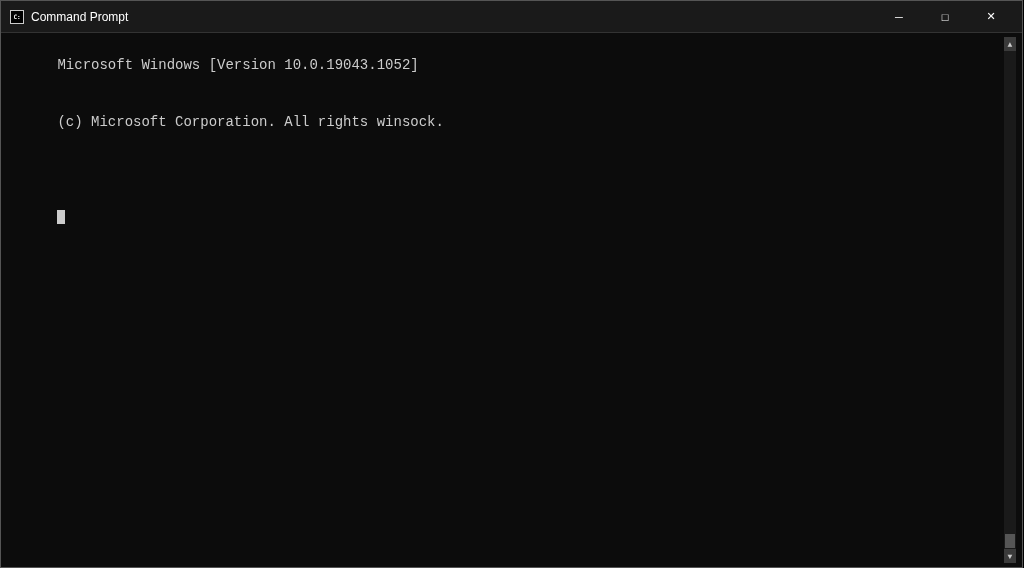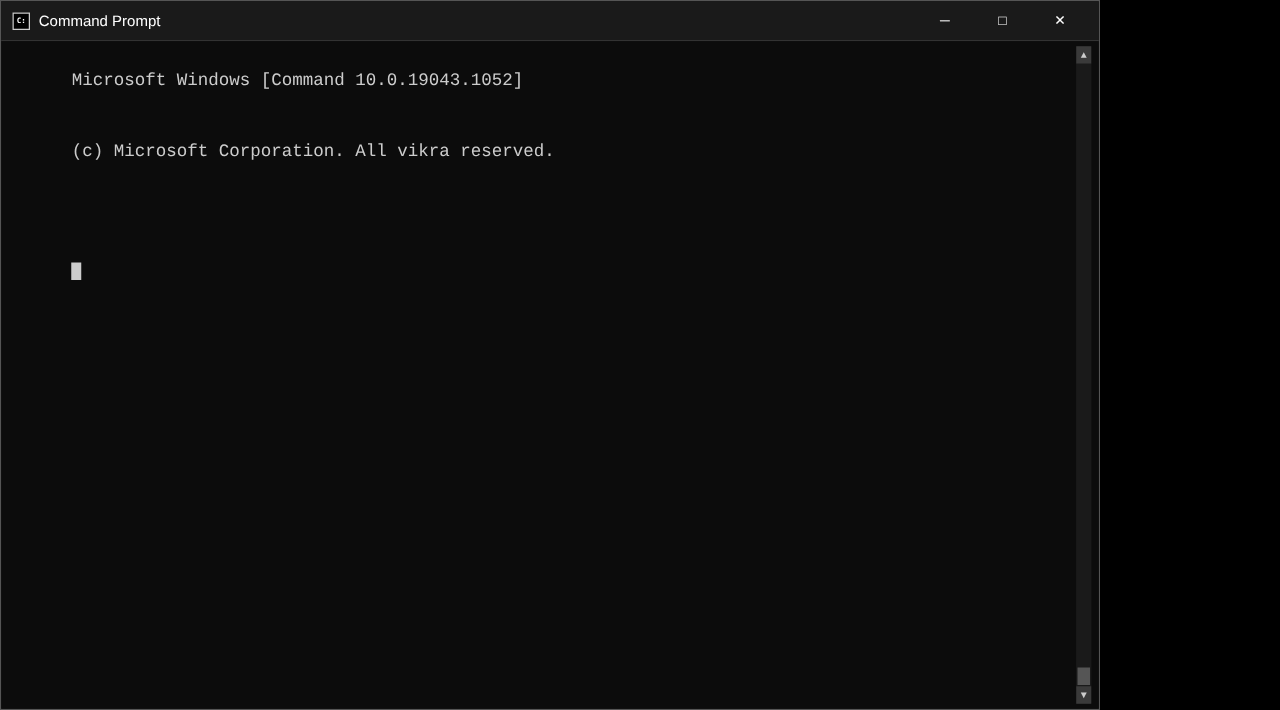--- a/index.html
+++ b/index.html
@@ -17,7 +17,7 @@
     }
 
     .window {
-      width: 880px;
+      width: 1023px;
       height: 568px;
       display: flex;
       flex-direction: column;

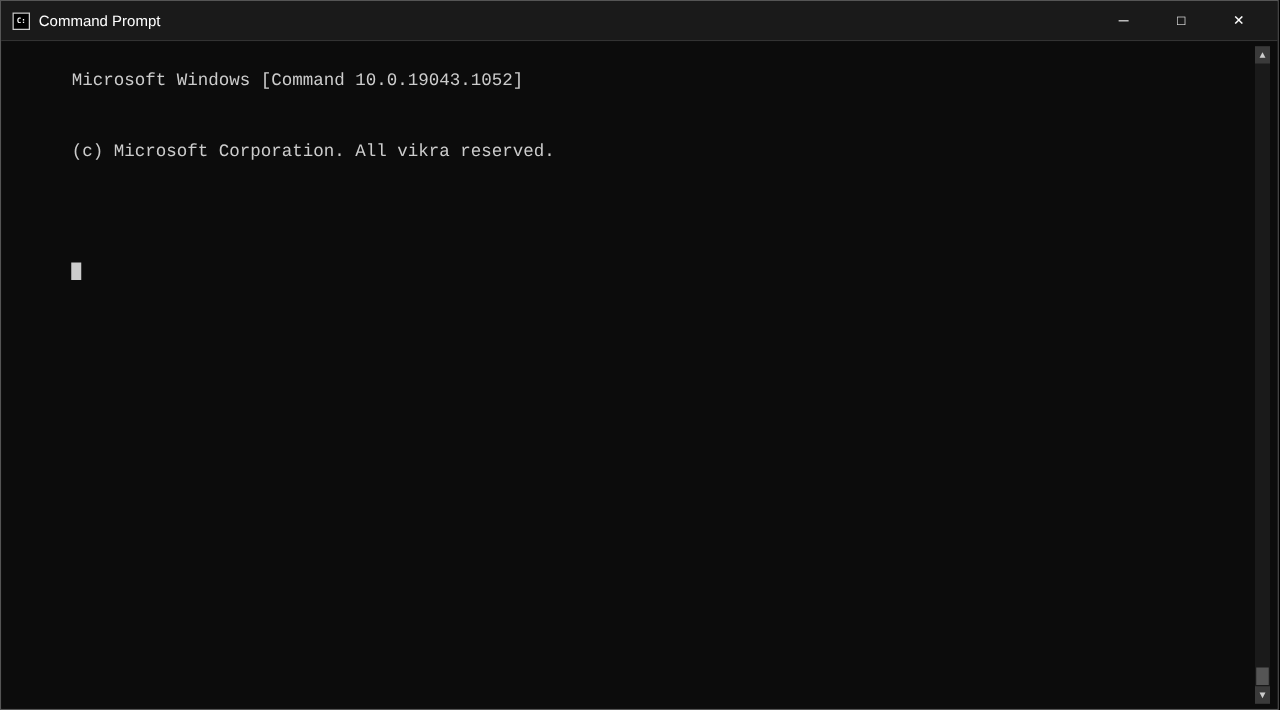--- a/index.html
+++ b/index.html
@@ -180,7 +180,7 @@
 
   <div class="terminal-body">
     <div class="terminal-content">
-      <span>Microsoft Windows [Command 10.0.19043.1052]</span>
+      <span>Microsoft Windows [Version 10.0.19043.1052]</span>
       <br>
       <span>(c) Microsoft Corporation. All vikra reserved.</span>
       <br>

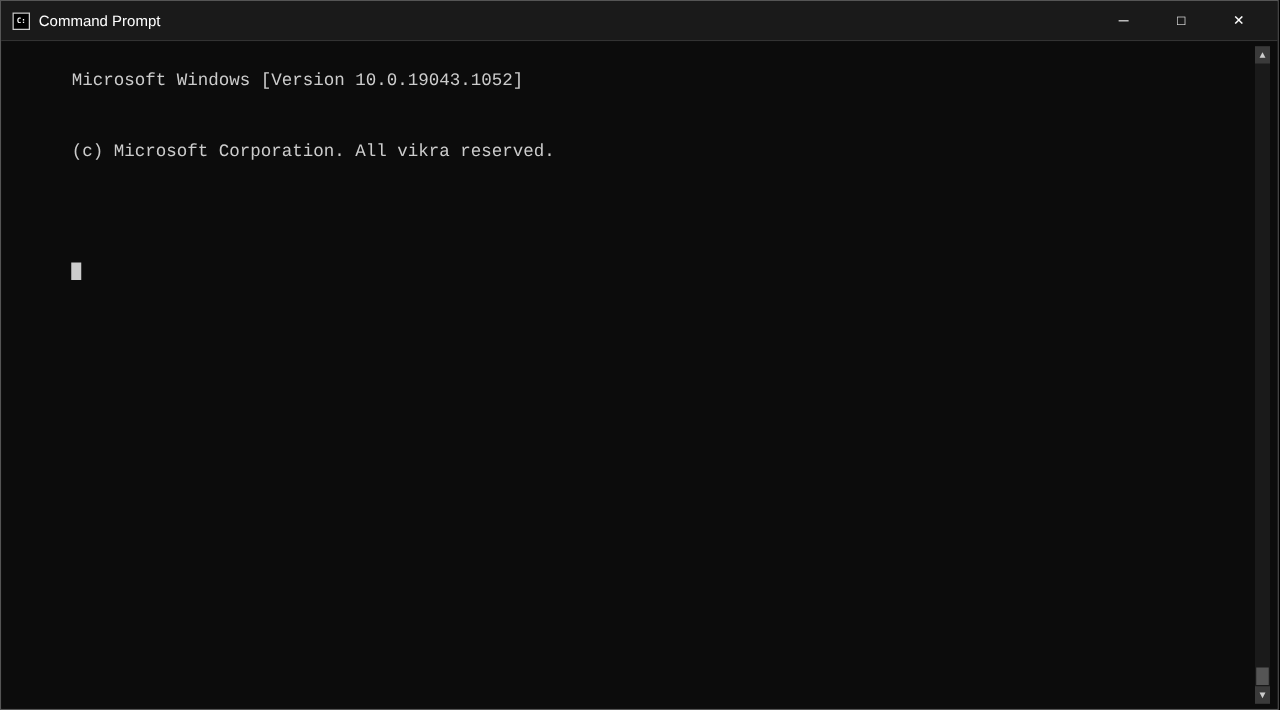--- a/index.html
+++ b/index.html
@@ -182,7 +182,7 @@
     <div class="terminal-content">
       <span>Microsoft Windows [Version 10.0.19043.1052]</span>
       <br>
-      <span>(c) Microsoft Corporation. All vikra reserved.</span>
+      <span>(c) Microsoft Corporation. All rights winsock.</span>
       <br>
       <br>
       <span class="cursor"></span>

